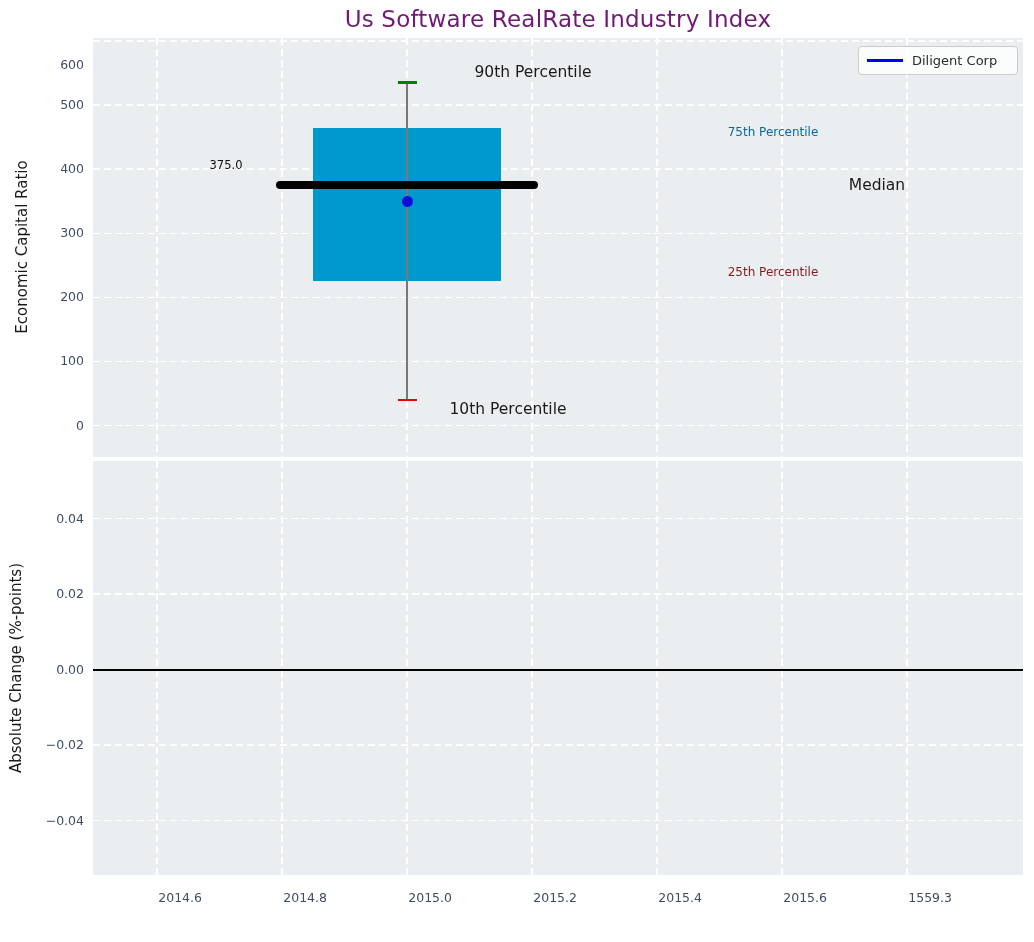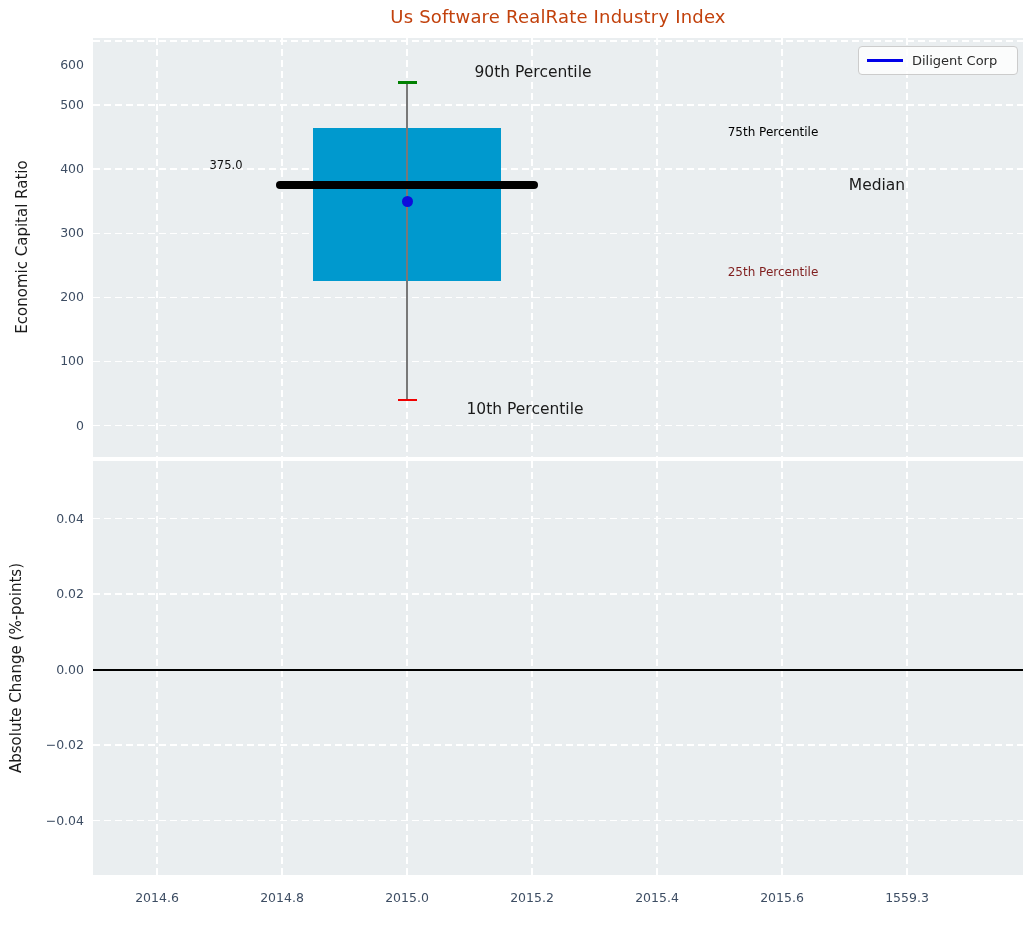--- a/index.html
+++ b/index.html
@@ -9,7 +9,7 @@
   }
   .title{
     position:absolute;left:93px;top:6px;width:930px;text-align:center;
-    font-size:18px;color:#c2410c;letter-spacing:0.2px;
+    font-size:23px;color:#701a75;letter-spacing:0.2px;
   }
   .axes{position:absolute;left:93px;width:930px;background:#eaeef0;overflow:hidden;}
   .axes-top{top:38px;height:419px;}

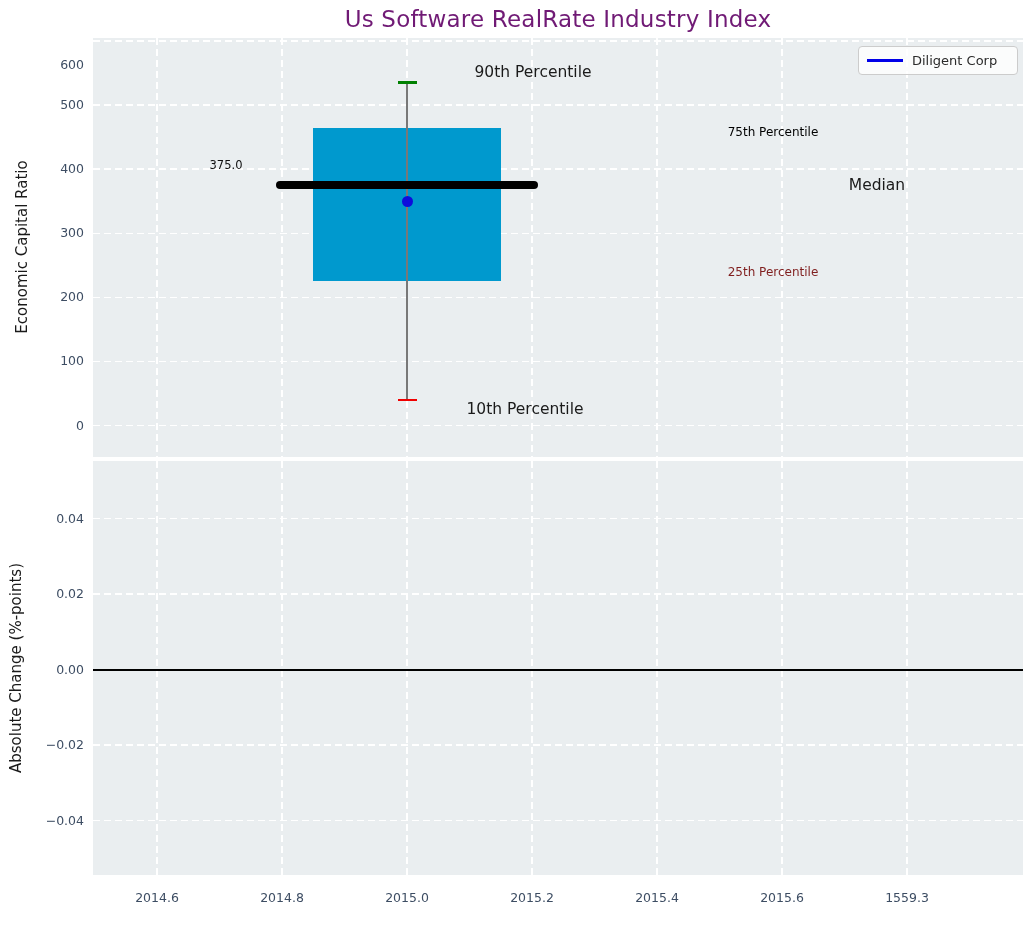--- a/index.html
+++ b/index.html
@@ -105,7 +105,7 @@
 
   <div class="ann ann-big ann-p90">90th Percentile</div>
   <div class="ann ann-big ann-p10">10th Percentile</div>
-  <div class="ann ann-cyan ann-p75" style="color: #000000;">75th Percentile</div>
+  <div class="ann ann-cyan ann-p75" style="color: #0369a1;">75th Percentile</div>
   <div class="ann ann-cyan ann-p25" style="color: #7f1d1d;">25th Percentile</div>
   <div class="ann ann-big ann-median">Median</div>
   <div class="ann ann-median-value">375.0</div>

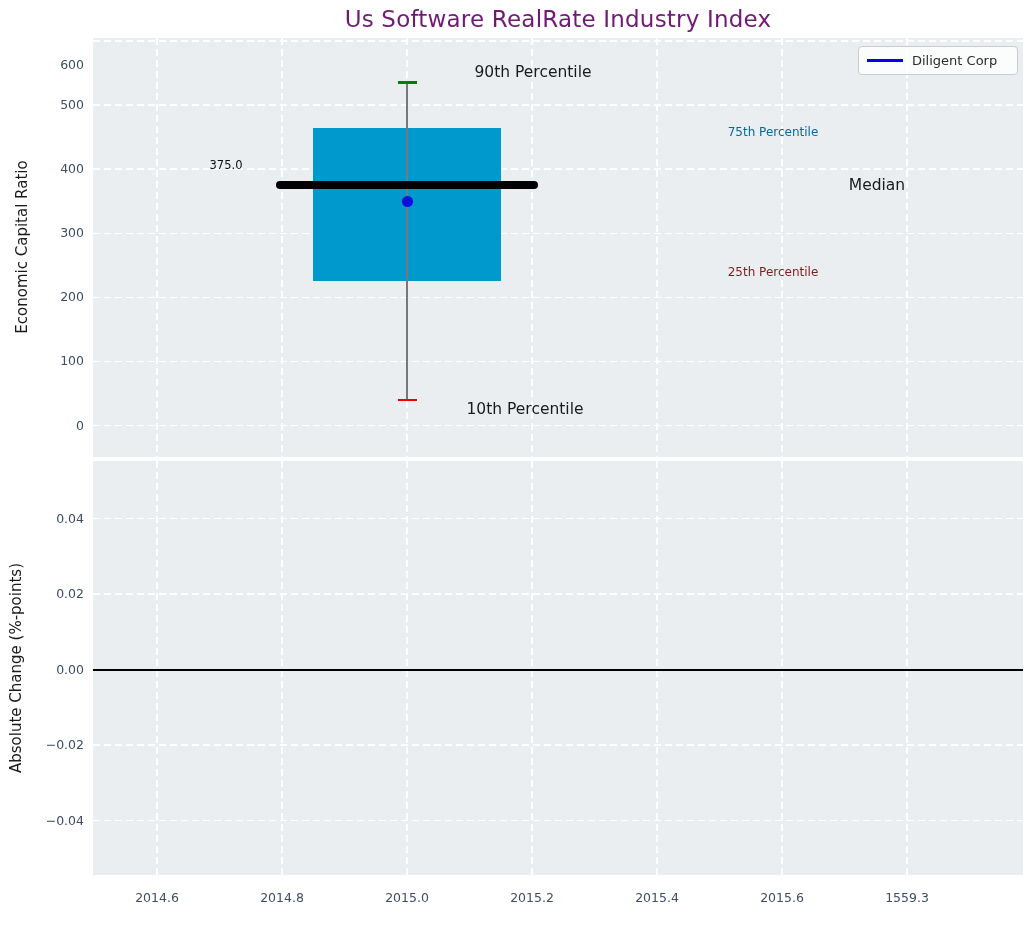--- a/index.html
+++ b/index.html
@@ -41,7 +41,7 @@
   .ann-big{font-size:15.5px;color:#1a1a1a;}
   .ann-cyan{font-size:12px;}
   .ann-p90{left:533px;top:72px;}
-  .ann-p10{left:525px;top:409px;}
+  .ann-p10{left:508px;top:409px;}
   .ann-p75{left:773px;top:132px;}
   .ann-p25{left:773px;top:272px;}
   .ann-median{left:877px;top:185px;}

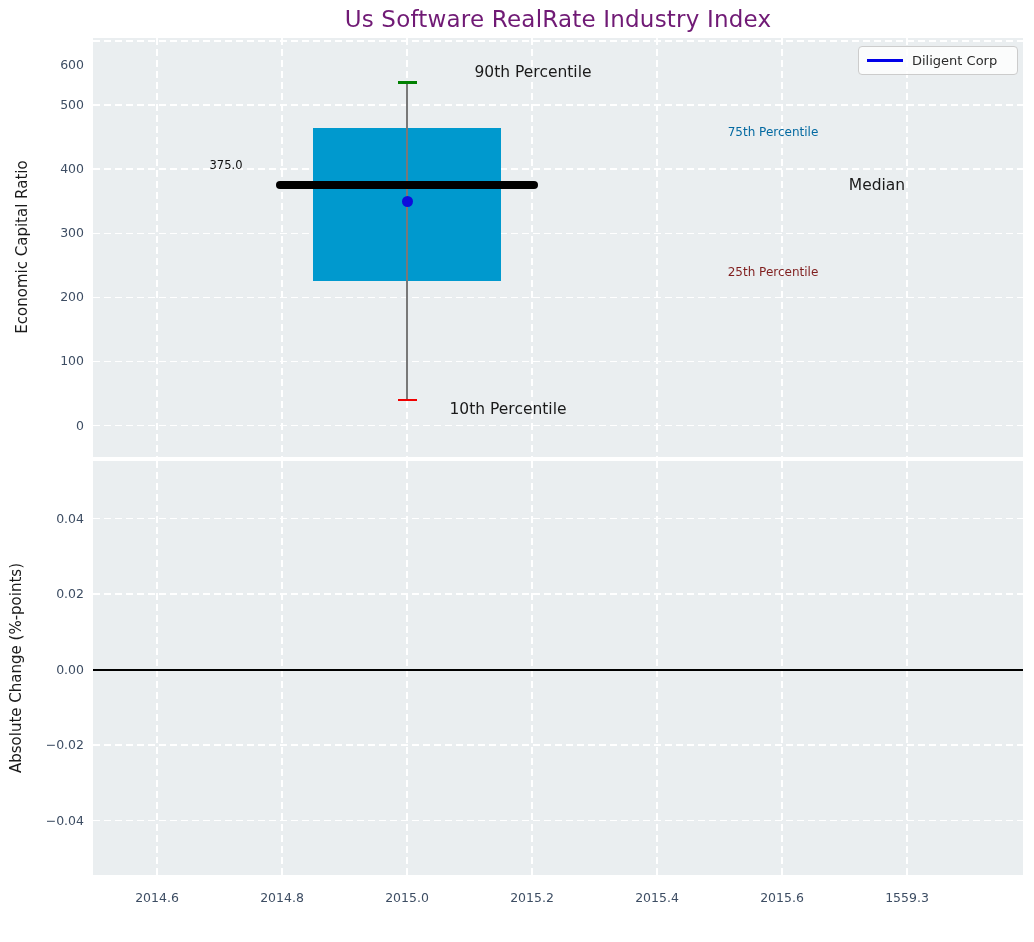--- a/index.html
+++ b/index.html
@@ -26,7 +26,7 @@
   .zero-line{position:absolute;left:0;width:100%;height:2px;background:#000000;z-index:4;}
   .tick{position:absolute;font-size:12.5px;color:#3d4d63;z-index:7;}
   .tick-y{width:84px;left:0;text-align:right;height:16px;line-height:16px;}
-  .tick-x{width:90px;text-align:center;top:890px;height:16px;line-height:16px;}
+  .tick-x{width:90px;text-align:right;top:890px;height:16px;line-height:16px;}
   .ylabel{
     position:absolute;font-size:15px;color:#1a1a1a;white-space:nowrap;
     transform:translate(-50%,-50%) rotate(-90deg);z-index:7;

